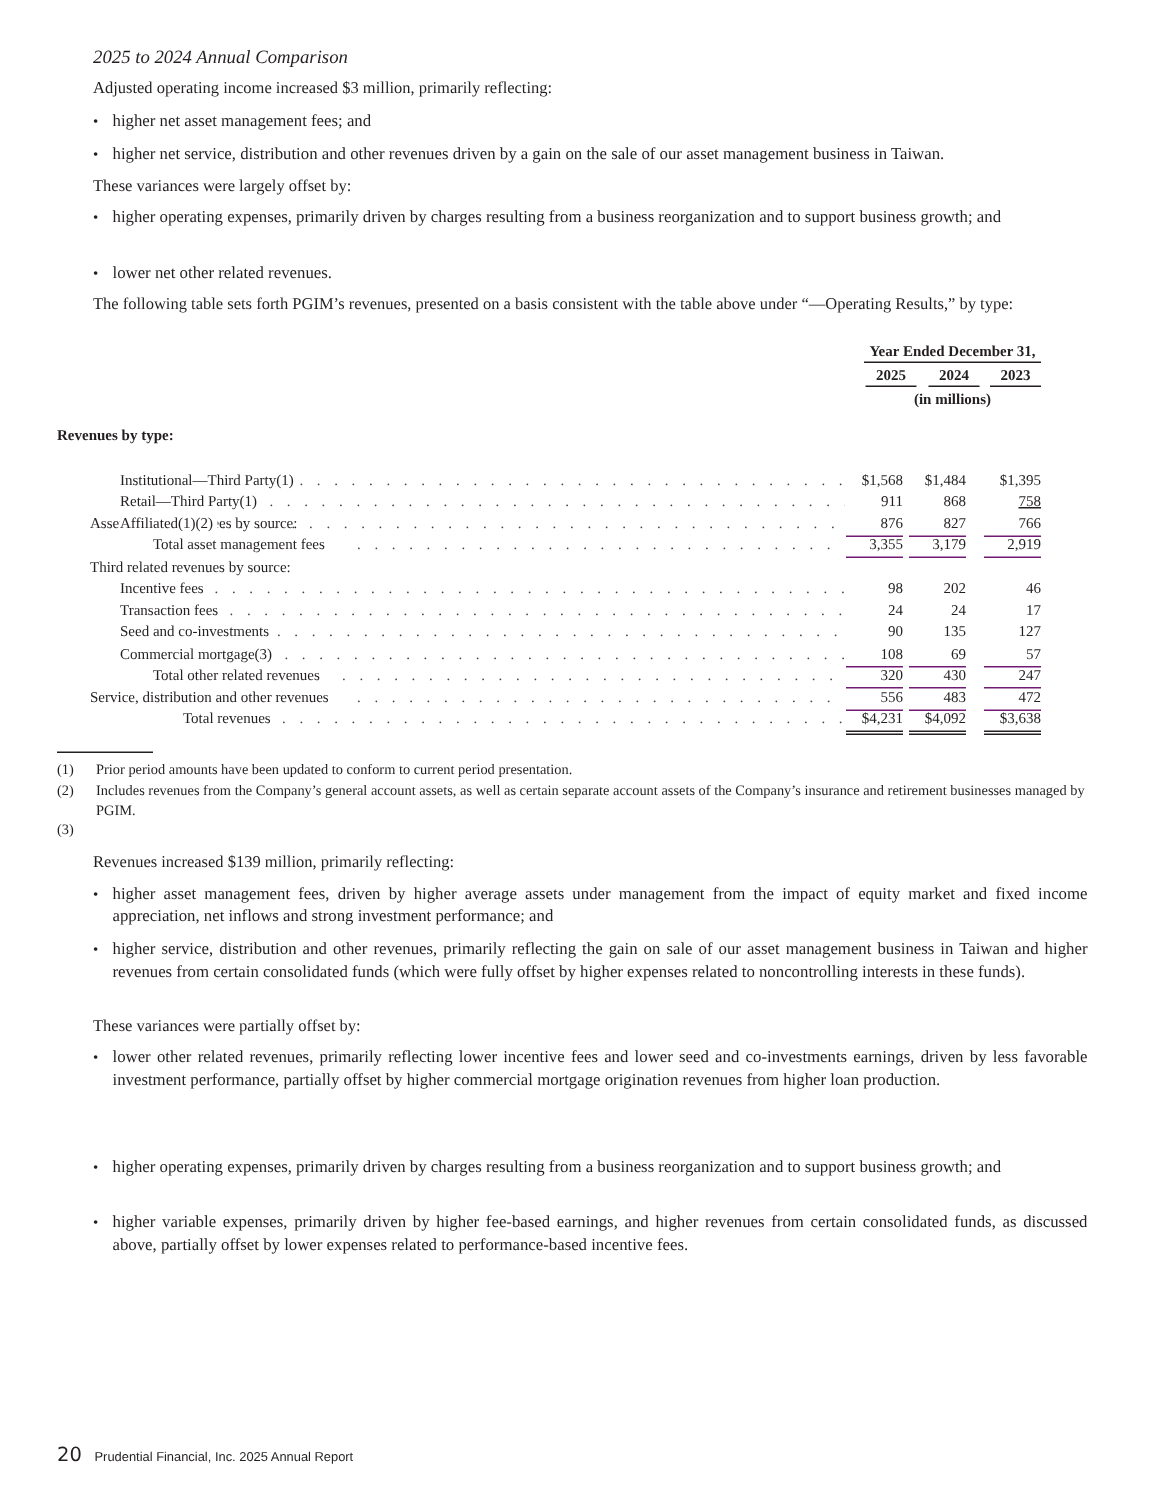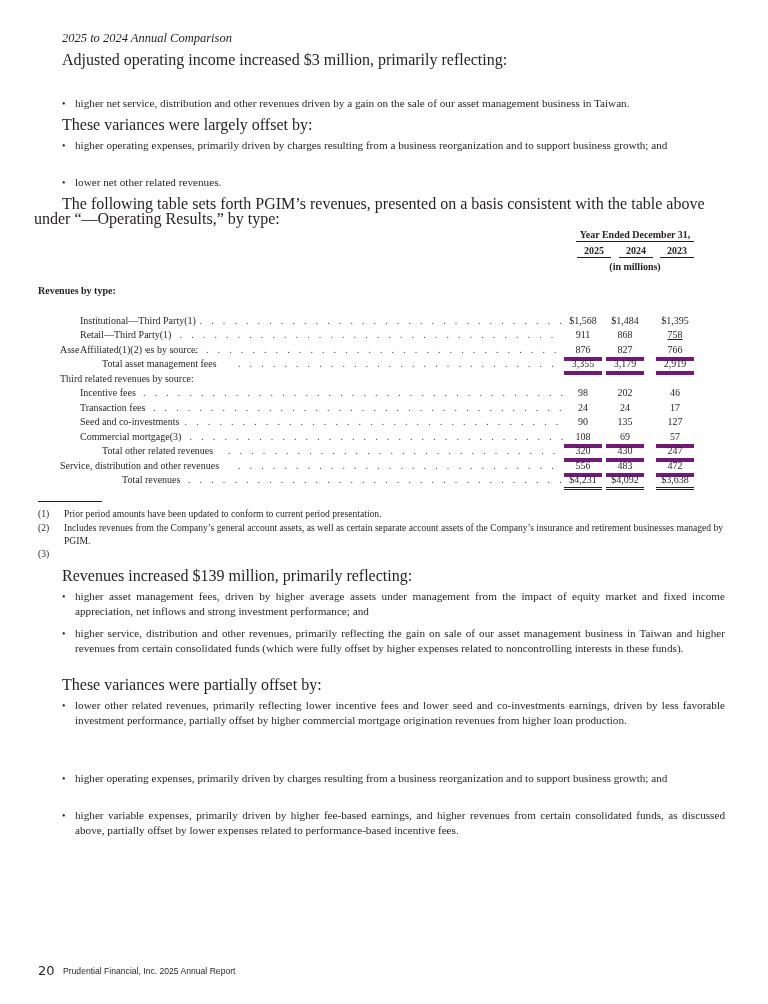--- a/index.html
+++ b/index.html
@@ -10,7 +10,7 @@
   }
   .page { position: absolute; left: 0; top: 0; width: 768px; height: 1004px; }
   .section-title { position: absolute; left: 62px; top: 31px; font-style: italic; font-size: 12.5px; }
-  .para { position: absolute; left: 62px; font-size: 16px; line-height: 15px; }
+  .para { position: absolute; left: 62px; font-size: 11px; line-height: 15px; }
   .para.wide { left: 34px; width: 700px; text-indent: 28px; }
   .bullet { position: absolute; left: 62px; width: 650px; font-size: 11.2px; line-height: 15px; padding-left: 13px; text-align: justify; }
   .bullet::before { content: "•"; position: absolute; left: 0; top: 0; font-size: 10px; }

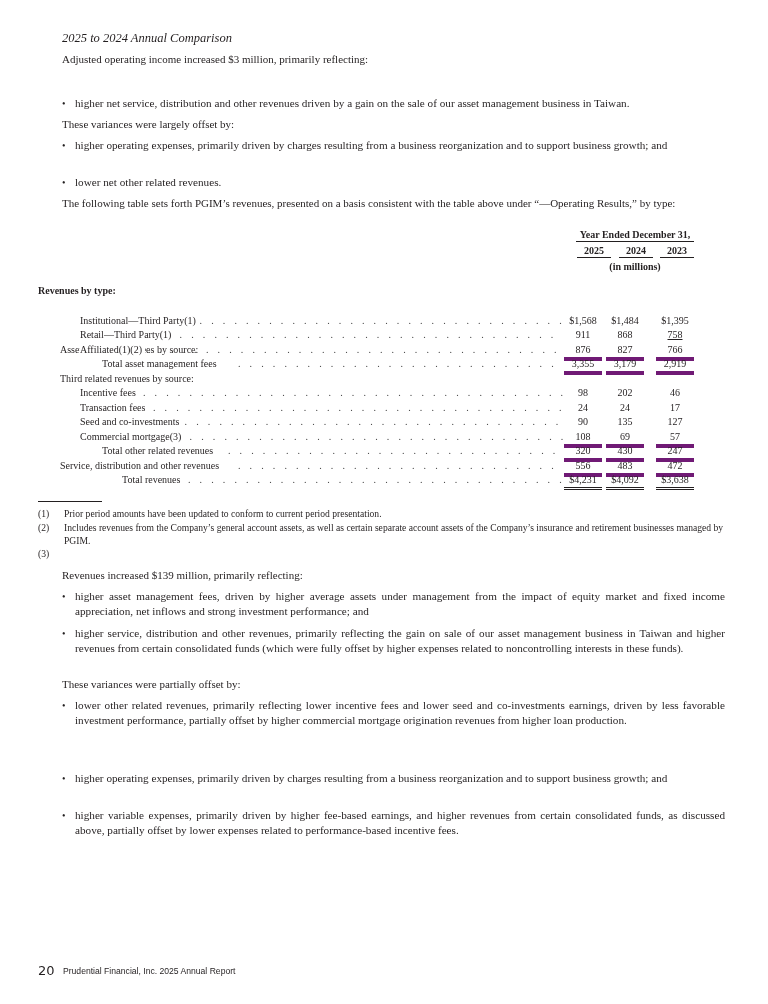--- a/index.html
+++ b/index.html
@@ -42,6 +42,7 @@
   <div class="section-title">2025 to 2024 Annual Comparison</div>
 
   <div class="para" style="top:52px;">Adjusted operating income increased $3 million, primarily reflecting:</div>
+  <div class="bullet" style="top:74px;">higher net asset management fees; and</div>
   <div class="bullet" style="top:96px; width:700px;">higher net service, distribution and other revenues driven by a gain on the sale of our asset management business in Taiwan.</div>
   <div class="para" style="top:117px;">These variances were largely offset by:</div>
   <div class="bullet" style="top:138px;">higher operating expenses, primarily driven by charges resulting from a business reorganization and to support business growth; and</div>

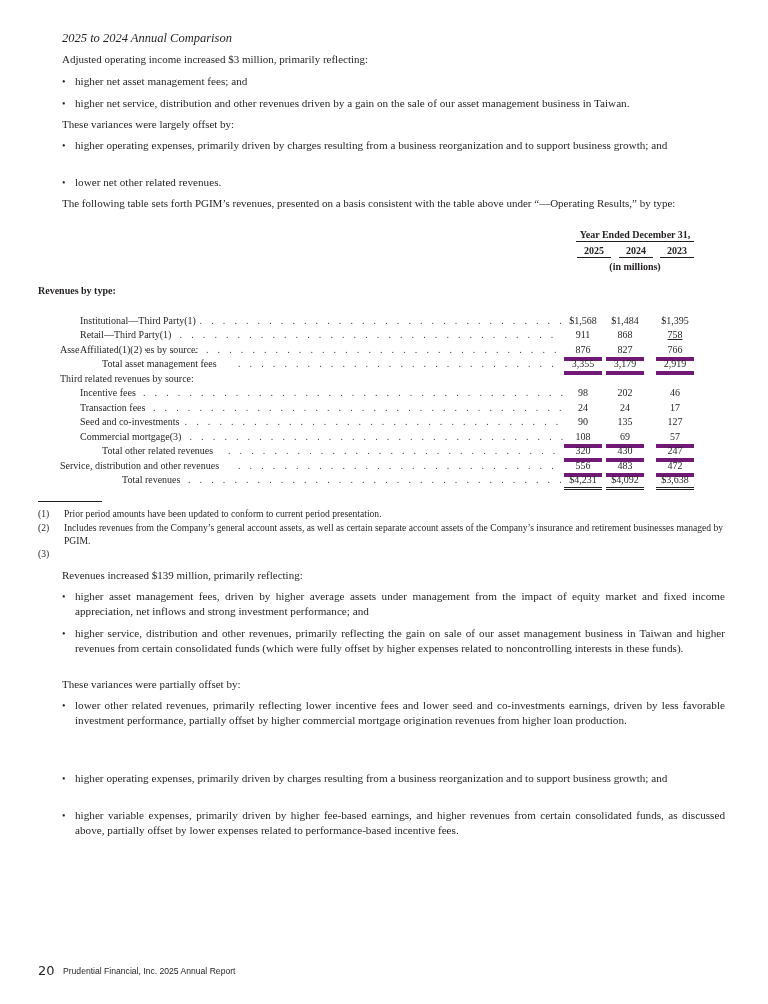--- a/index.html
+++ b/index.html
@@ -22,7 +22,7 @@
   .row { position: absolute; left: 38px; width: 660px; height: 14px; font-size: 10px; line-height: 14px; }
   .row .lbl { position: absolute; top: 0; white-space: nowrap; background: #fff; padding-right: 3px; }
   .row .dots { position: absolute; top: 0; right: 135px; overflow: hidden; white-space: nowrap; color: #444; letter-spacing: 3.3px; }
-  .row .val { position: absolute; top: 0; width: 38px; text-align: center; } 
+  .row .val { position: absolute; top: 0; width: 38px; text-align: right; } 
   .ul { border-bottom: 4px solid #701a75; }
   .dbl { border-bottom: 3px double #231f20; }
   .bold-lbl { font-weight: bold; }

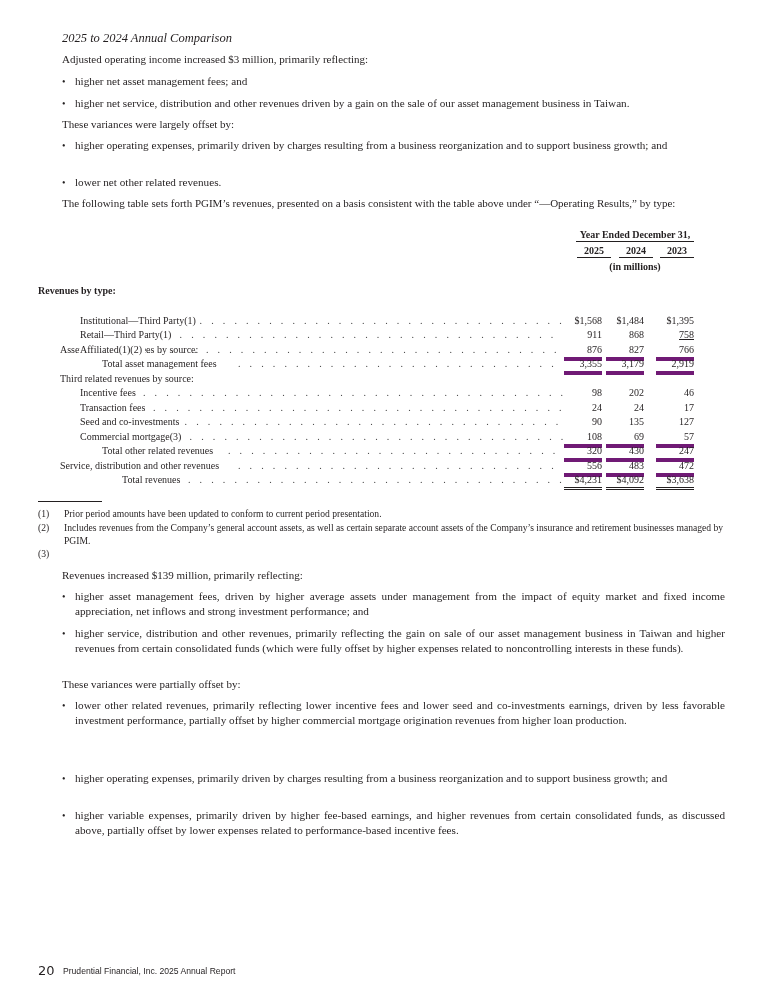--- a/index.html
+++ b/index.html
@@ -23,7 +23,7 @@
   .row .lbl { position: absolute; top: 0; white-space: nowrap; background: #fff; padding-right: 3px; }
   .row .dots { position: absolute; top: 0; right: 135px; overflow: hidden; white-space: nowrap; color: #444; letter-spacing: 3.3px; }
   .row .val { position: absolute; top: 0; width: 38px; text-align: right; } 
-  .ul { border-bottom: 4px solid #701a75; }
+  .ul { border-bottom: 1px solid #701a75; }
   .dbl { border-bottom: 3px double #231f20; }
   .bold-lbl { font-weight: bold; }
 

